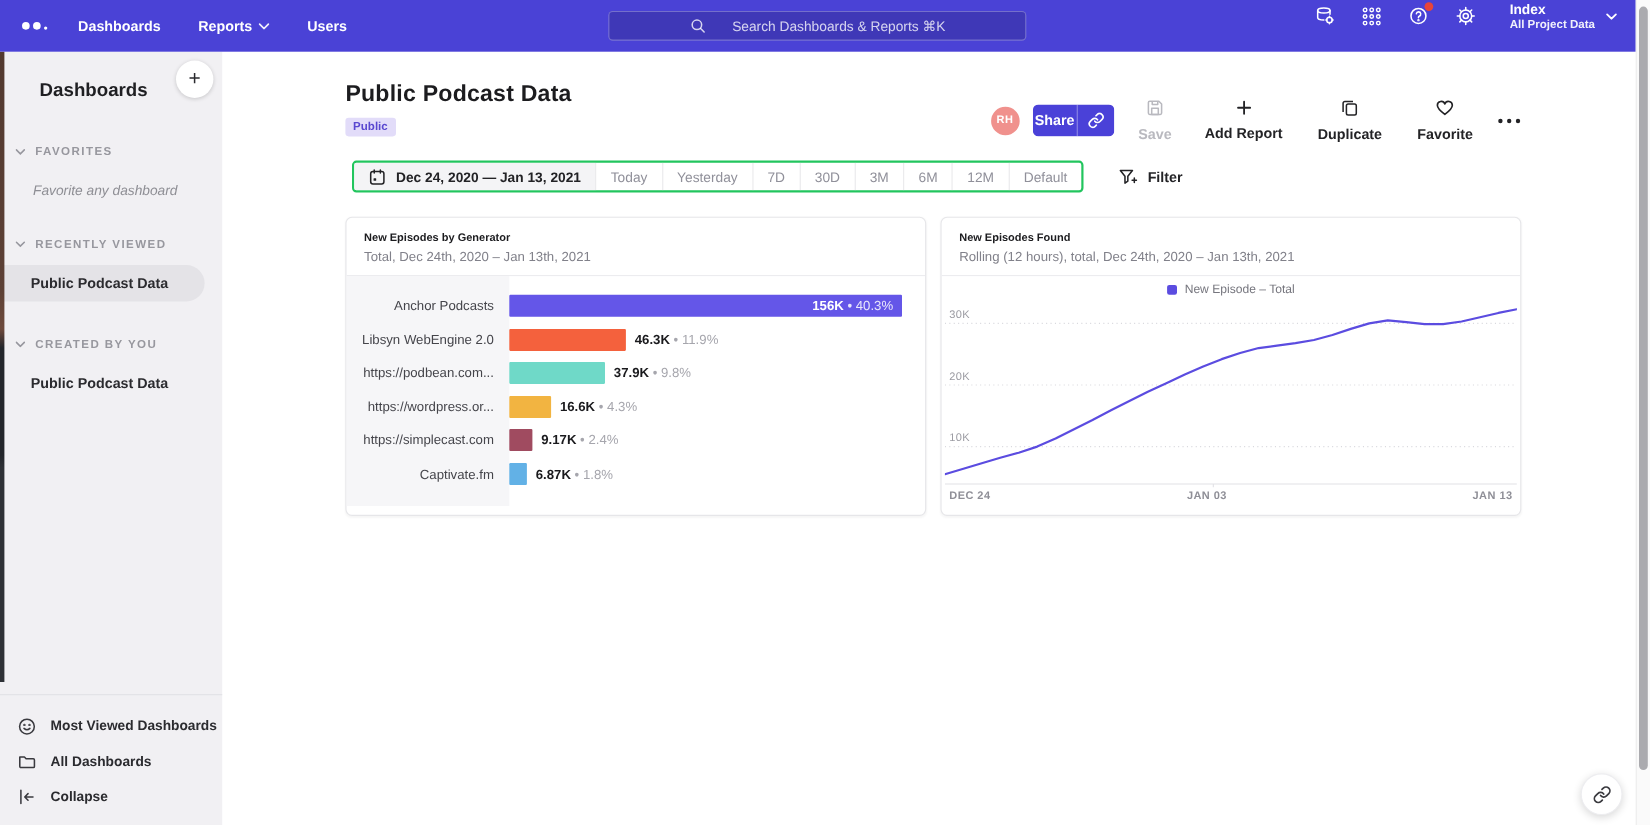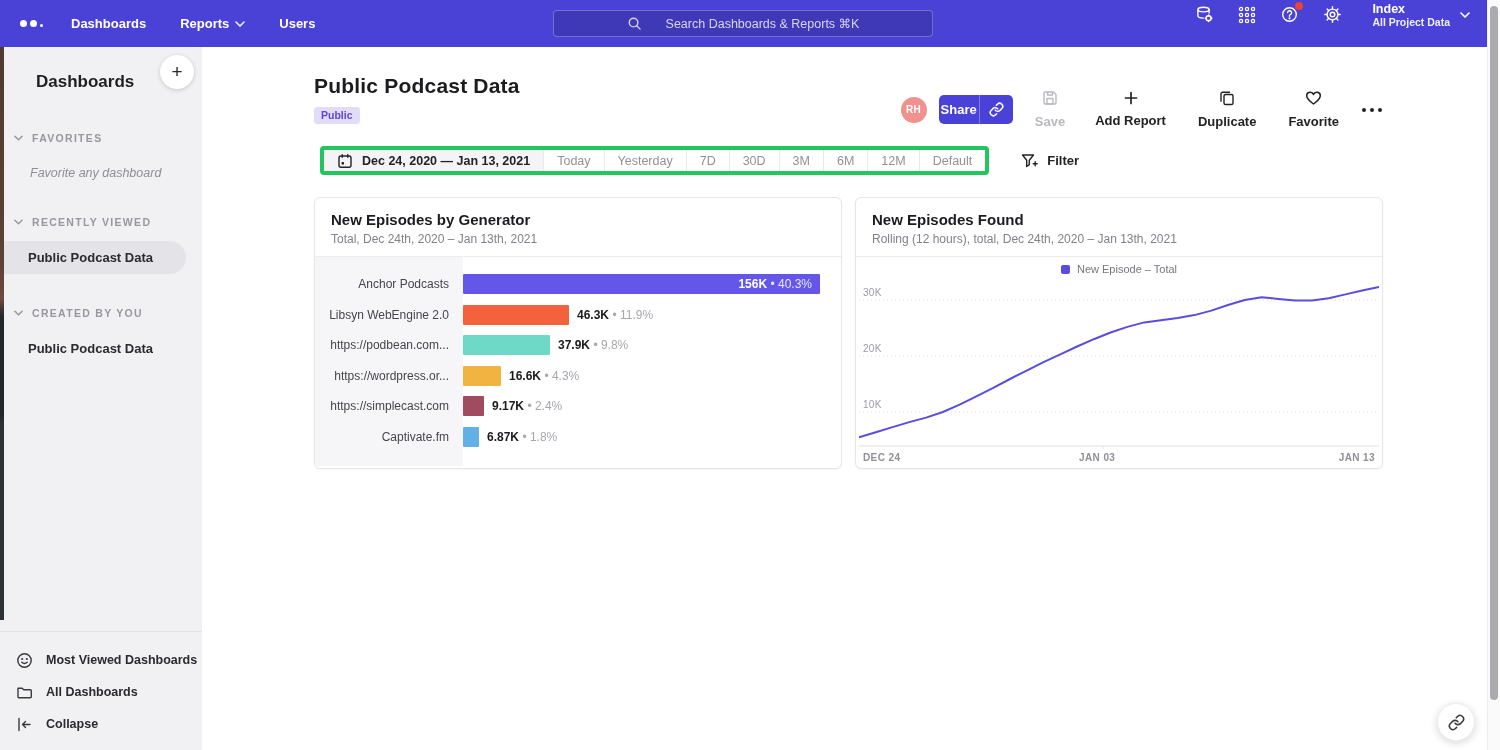--- a/index.html
+++ b/index.html
@@ -72,7 +72,7 @@
   .act-fav { margin-left:32px; } .act-more { margin-left:22px; letter-spacing:2px; }
 
   .toolbar { display:flex; align-items:center; margin-top:22px; }
-  .datebar { display:flex; height:29px; border:4px solid #22c55e; border-radius:4px; background:#fff;
+  .datebar { display:flex; height:29px; border:2px solid #22c55e; border-radius:4px; background:#fff;
              overflow:hidden; margin-left:6px; }
   .dseg { display:flex; align-items:center; padding:0 13px; font-size:12.5px; color:#90909a;
           border-left:1px solid #e9e9ec; cursor:pointer; white-space:nowrap; }

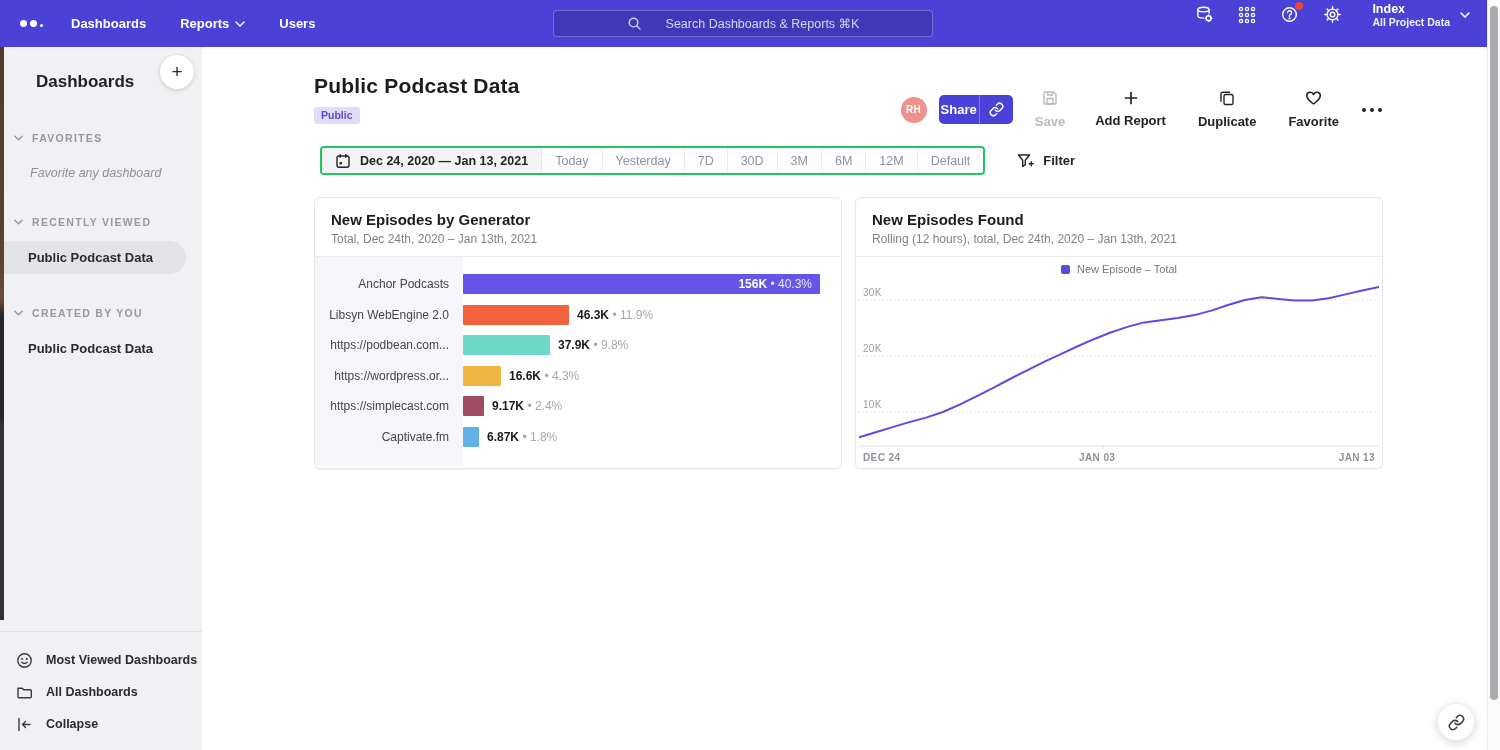--- a/index.html
+++ b/index.html
@@ -85,7 +85,7 @@
   .card { width:528px; height:272px; background:#fff; border:1px solid #e6e6e9; border-radius:6px;
           box-shadow:0 1px 2px rgba(0,0,0,.04); overflow:hidden; }
   .card-head { padding:13px 16px 10px; border-bottom:1px solid #ececef; }
-  .card-title { font-size:15px; font-weight:700; color:#1c1c1f; }
+  .card-title { font-size:10px; font-weight:700; color:#1c1c1f; }
   .card-sub { font-size:12px; color:#81818a; margin-top:4px; }
 
   

